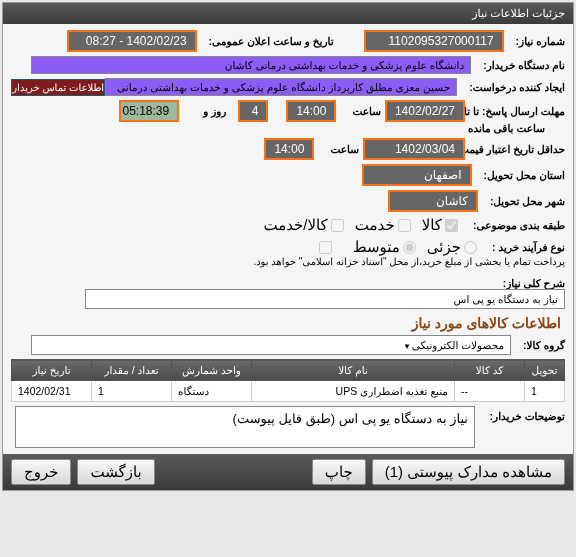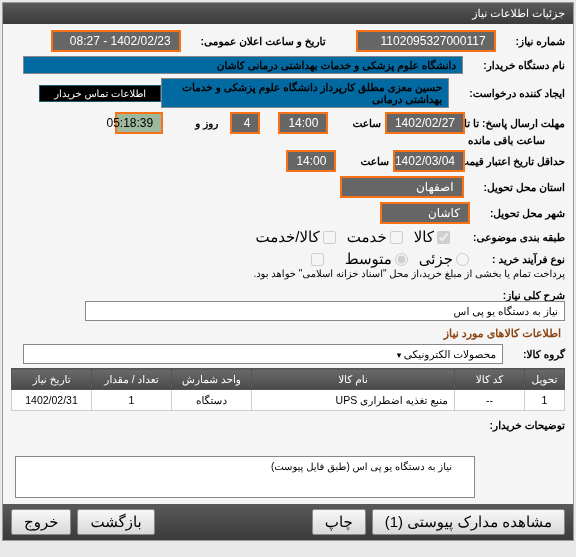--- a/index.html
+++ b/index.html
@@ -40,7 +40,7 @@
 .label {
   font-weight: bold;
   font-size: 10.5px;
-  padding-left: 20px;
+  padding-left: 12px;
   white-space: nowrap;
 }
 .field {

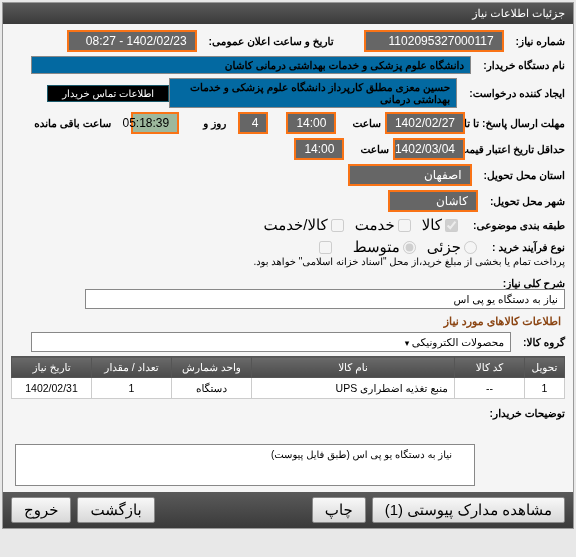--- a/index.html
+++ b/index.html
@@ -44,13 +44,12 @@
   white-space: nowrap;
 }
 .field {
-  background: #0369a1;
+  background: #8b5cf6;
   border: 1px solid #888;
   padding: 2px 6px;
   font-size: 10.5px;
   min-height: 18px;
   display: inline-block;
-  font-weight: bold;
 }
 .field-dark {
   background: #666;

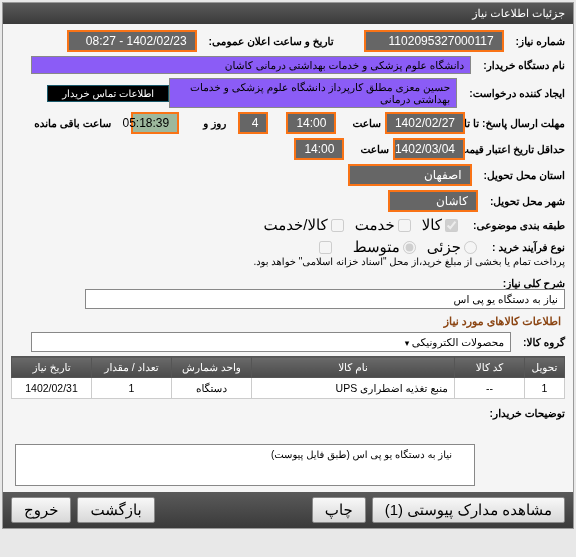--- a/index.html
+++ b/index.html
@@ -62,10 +62,10 @@
   text-align: right;
 }
 .contact-btn {
-  background: #000000;
+  background: #7f1d1d;
   color: #fff;
   border: 1px solid #1a5a6c;
-  padding: 2px 14px;
+  padding: 2px 0;
   font-size: 10px;
   cursor: pointer;
 }

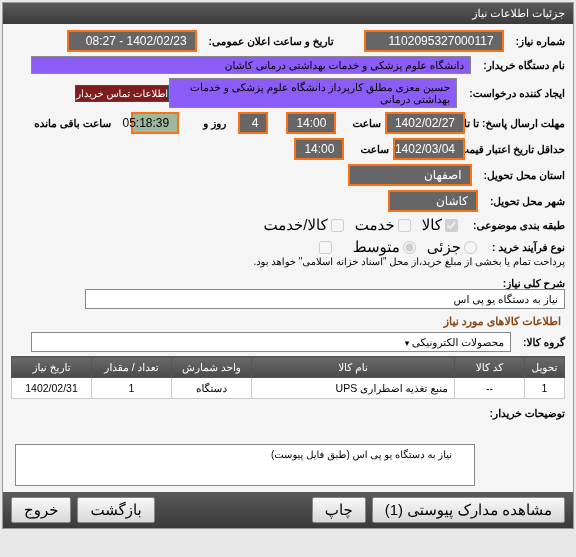--- a/index.html
+++ b/index.html
@@ -180,7 +180,7 @@
 
     <div class="row">
       <span class="label">ایجاد کننده درخواست:</span>
-      <span class="field" style="width:288px">حسین معزی مطلق کارپرداز دانشگاه علوم پزشکی و خدمات بهداشتی درمانی</span>
+      <span class="field" style="width:352px">حسین معزی مطلق کارپرداز دانشگاه علوم پزشکی و خدمات بهداشتی درمانی</span>
       <button class="contact-btn">اطلاعات تماس خریدار</button>
     </div>
 

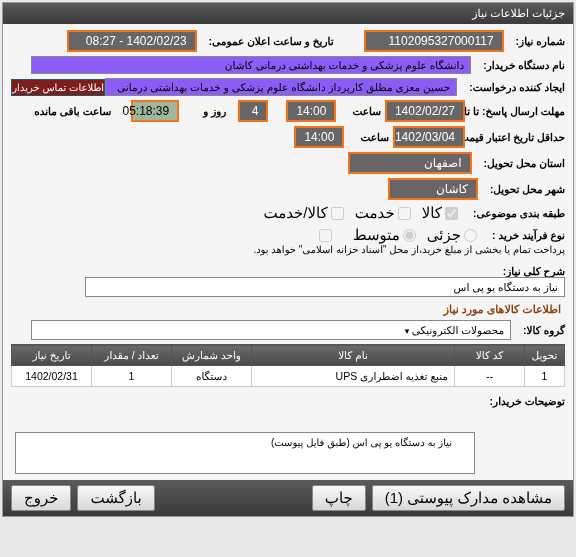--- a/index.html
+++ b/index.html
@@ -192,7 +192,7 @@
       <span style="width:18px"></span>
       <span class="field-dark" style="width:30px">4</span>
       <span class="label" style="margin:0 12px">روز و</span>
-      <span class="field-dark" style="width:48px;background:#9db89d;color:#000">05:18:39</span>
+      <span class="field-dark" style="width:60px;background:#9db89d;color:#000">05:18:39</span>
       <span class="label" style="margin-right:20px">ساعت باقی مانده</span>
     </div>
 

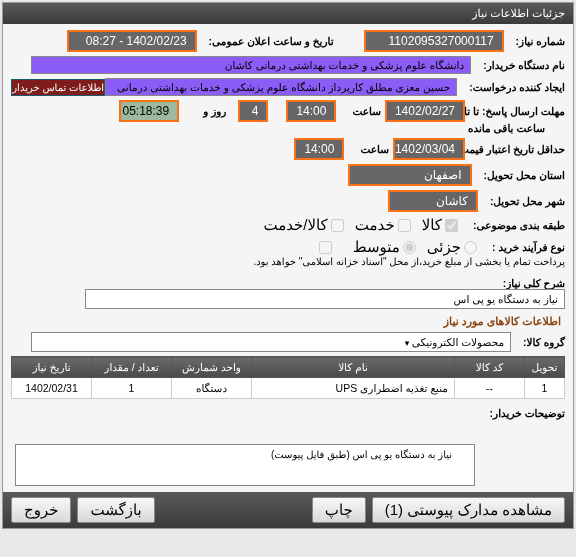--- a/index.html
+++ b/index.html
@@ -198,7 +198,7 @@
 
     <div class="row">
       <span class="label" style="width:100px">حداقل تاریخ اعتبار قیمت: تا تاریخ:</span>
-      <span class="field-dark" style="width:72px">1402/03/04</span>
+      <span class="field-dark" style="width:102px">1402/03/04</span>
       <span class="label" style="margin:0 4px">ساعت</span>
       <span class="field-dark" style="width:50px">14:00</span>
     </div>

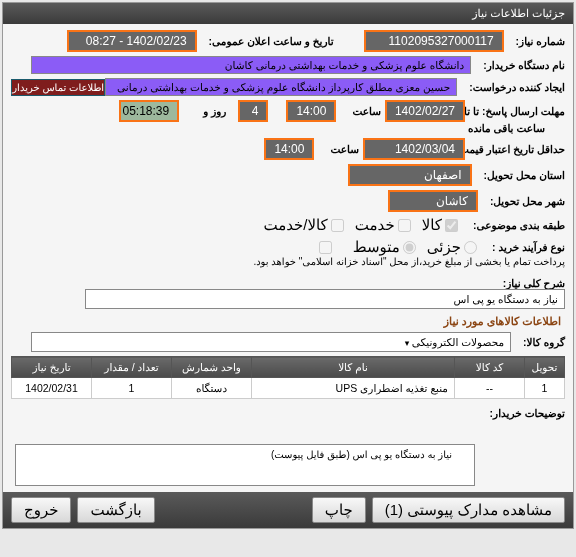--- a/index.html
+++ b/index.html
@@ -205,7 +205,7 @@
 
     <div class="row">
       <span class="label">استان محل تحویل:</span>
-      <span class="field-dark" style="width:124px">اصفهان</span>
+      <span class="field-dark" style="width:110px">اصفهان</span>
     </div>
 
     <div class="row">

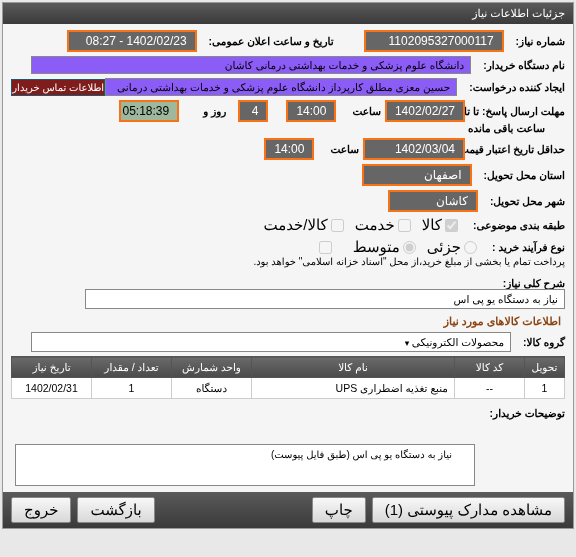--- a/index.html
+++ b/index.html
@@ -83,7 +83,7 @@
 }
 .section-title {
   font-weight: bold;
-  font-size: 11px;
+  font-size: 14px;
   color: #8b4513;
   margin: 6px 4px 4px 4px;
 }

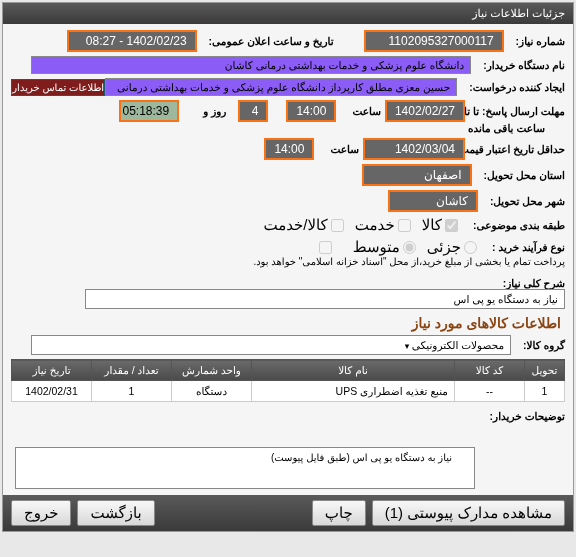--- a/index.html
+++ b/index.html
@@ -113,7 +113,7 @@
   background: #fff;
   padding: 4px 6px;
   border: 1px solid #ccc;
-  text-align: center;
+  text-align: left;
 }
 .buyer-notes {
   display: flex;

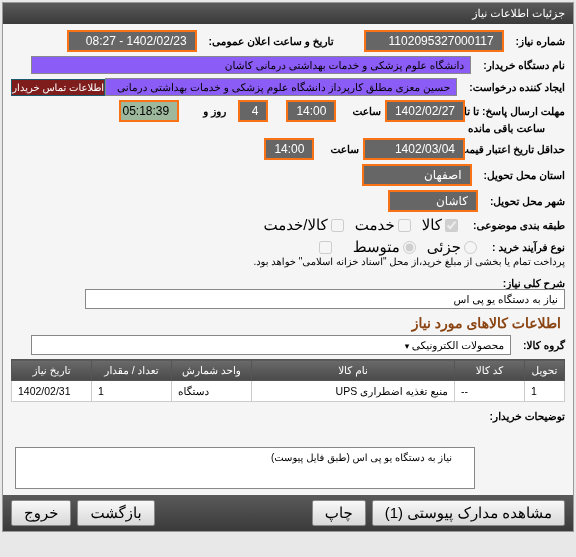--- a/index.html
+++ b/index.html
@@ -129,10 +129,9 @@
   border: 1px solid #888;
   width: 460px;
   min-height: 42px;
-  padding: 4px 22px;
-  font-size: 10px;
+  padding: 4px 6px;
+  font-size: 13px;
   text-align: right;
-  margin-top: 41px;
 }
 .button-bar {
   background: linear-gradient(to bottom, #5a5a5a, #3a3a3a);

